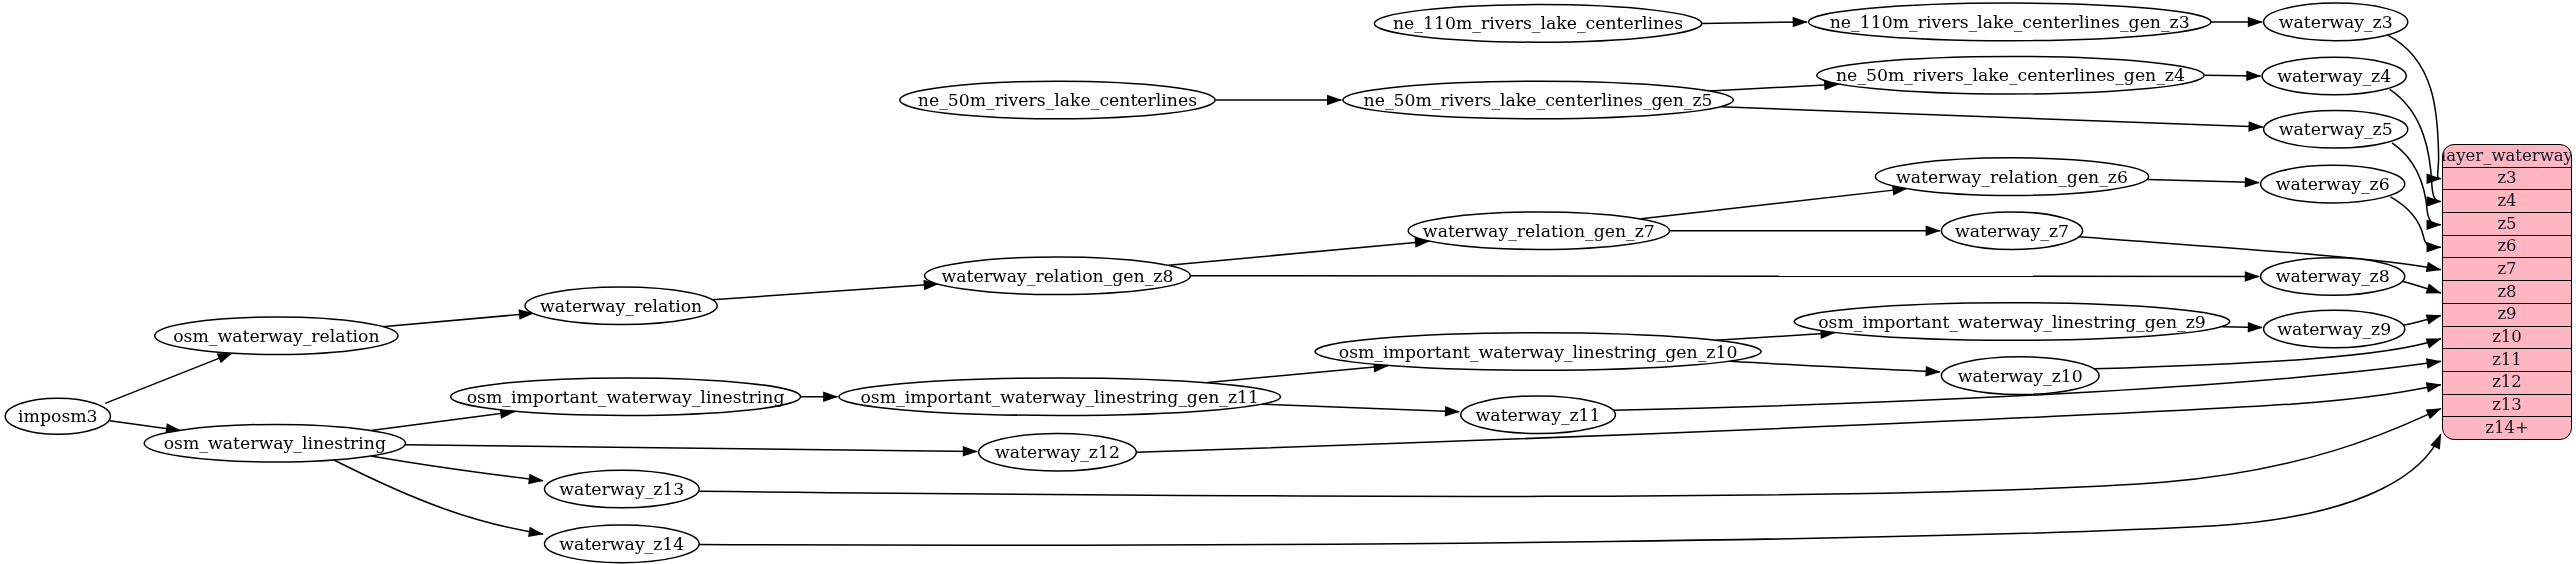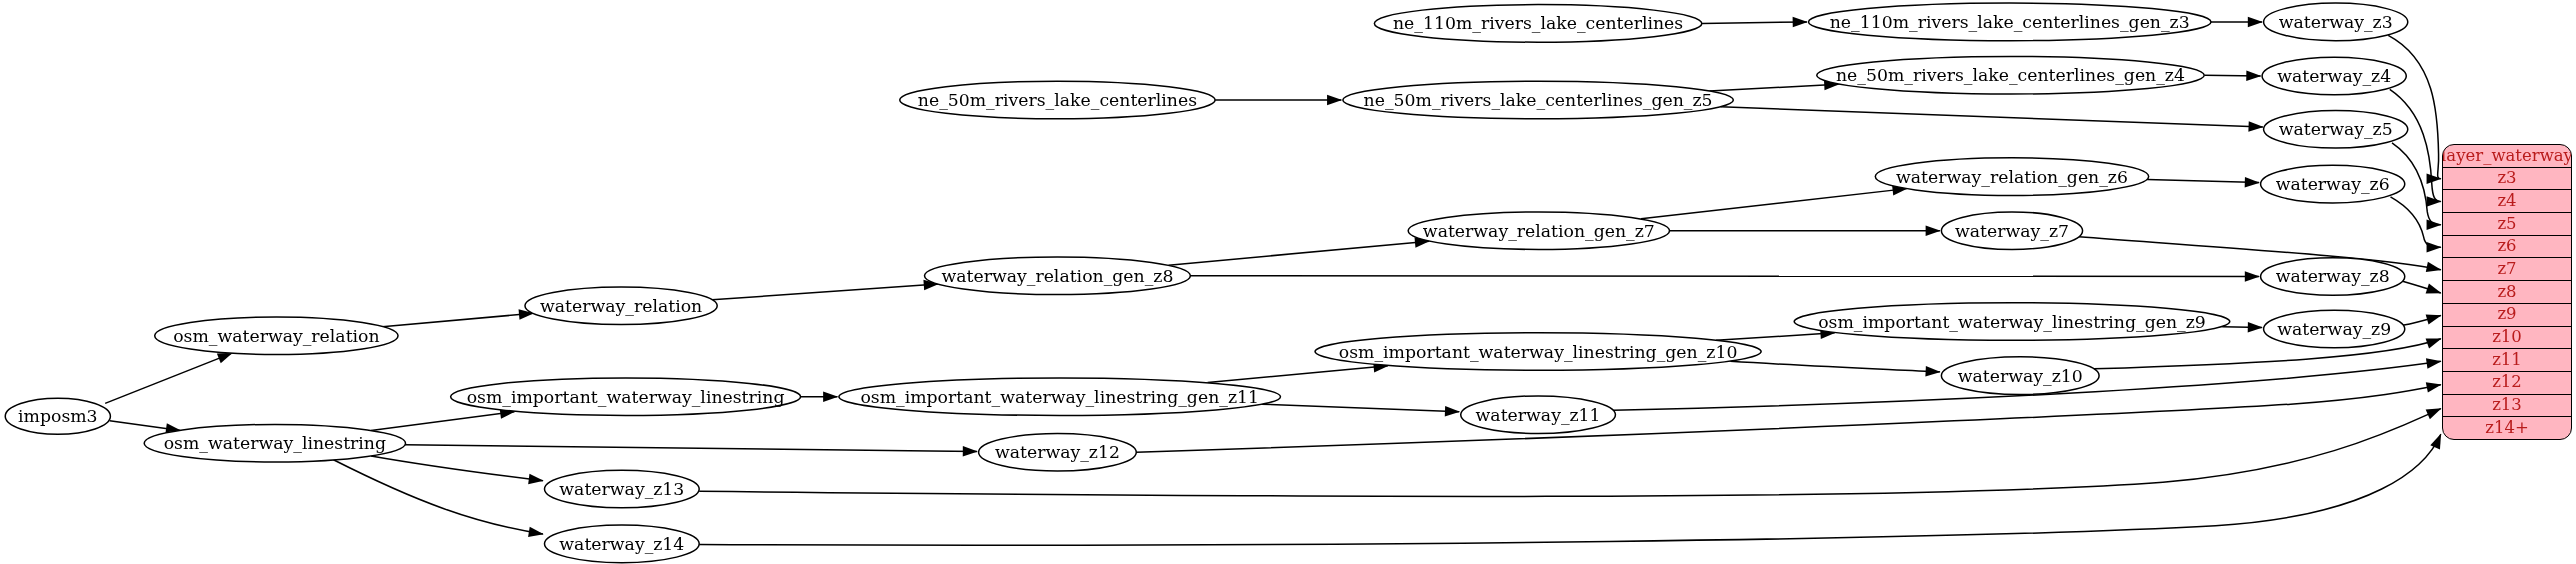--- a/index.html
+++ b/index.html
@@ -54,7 +54,7 @@
     align-items: center;
     justify-content: center;
     font-size: 16.5px;
-    color: #b91c1c;
+    color: #0f172a;
     border-top: 1.5px solid #000000;
     line-height: 1;
   }

